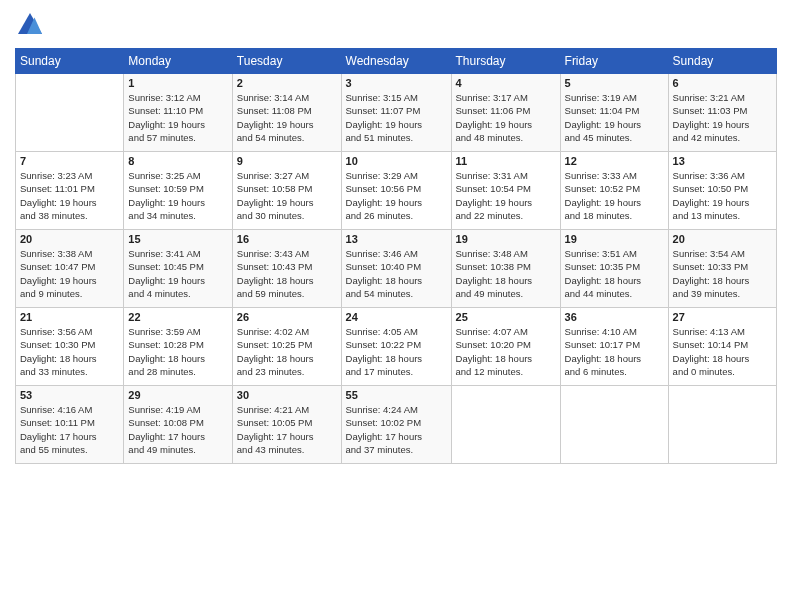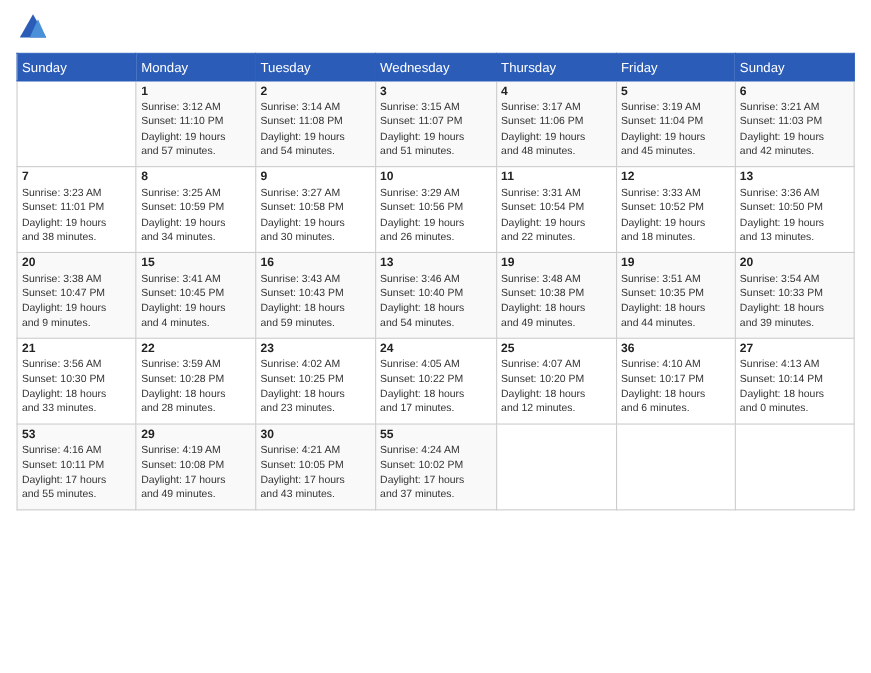--- a/index.html
+++ b/index.html
@@ -224,7 +224,7 @@
             <div class="day-info">Sunrise: 3:59 AM<br>Sunset: 10:28 PM<br>Daylight: 18 hours<br>and 28 minutes.</div>
           </td>
           <td>
-            <span class="day-num">23</span>
+            <span class="day-num">26</span>
             <div class="day-info">Sunrise: 4:02 AM<br>Sunset: 10:25 PM<br>Daylight: 18 hours<br>and 23 minutes.</div>
           </td>
           <td>

